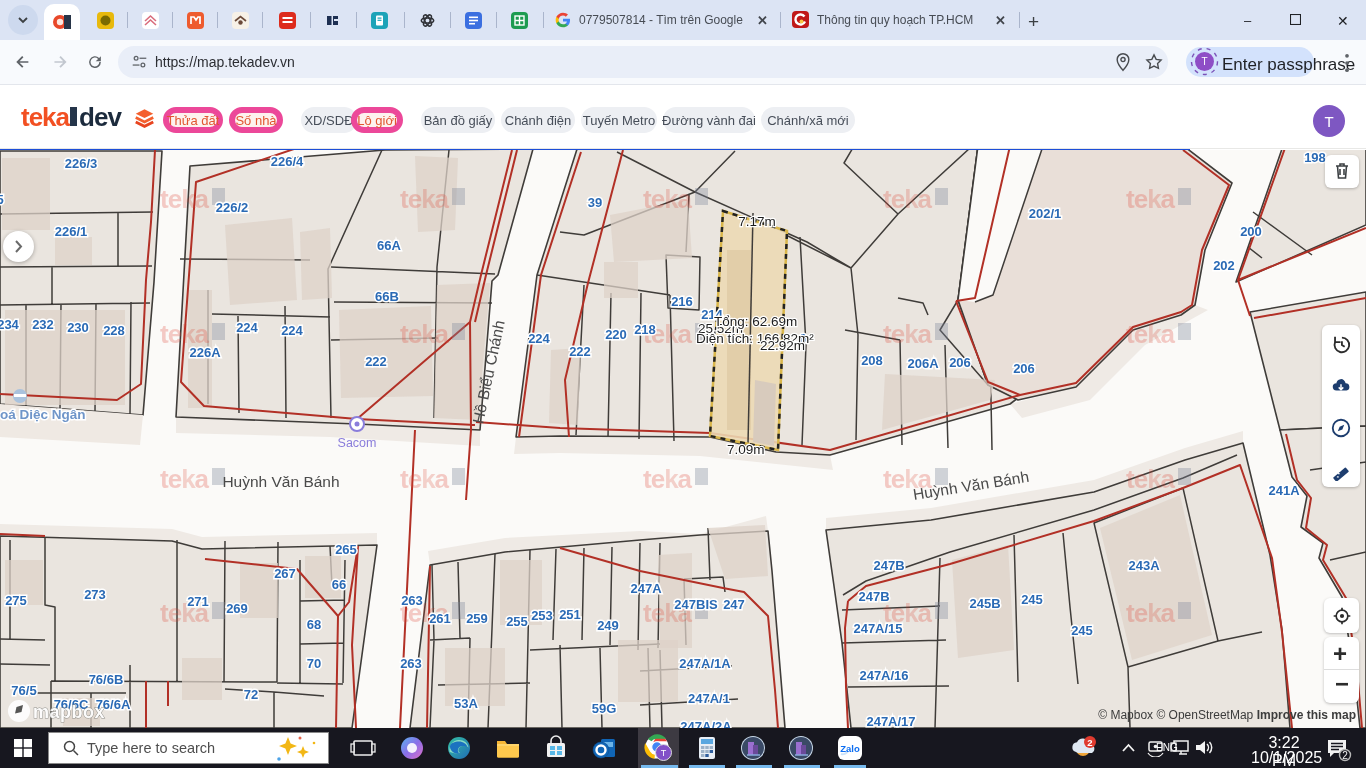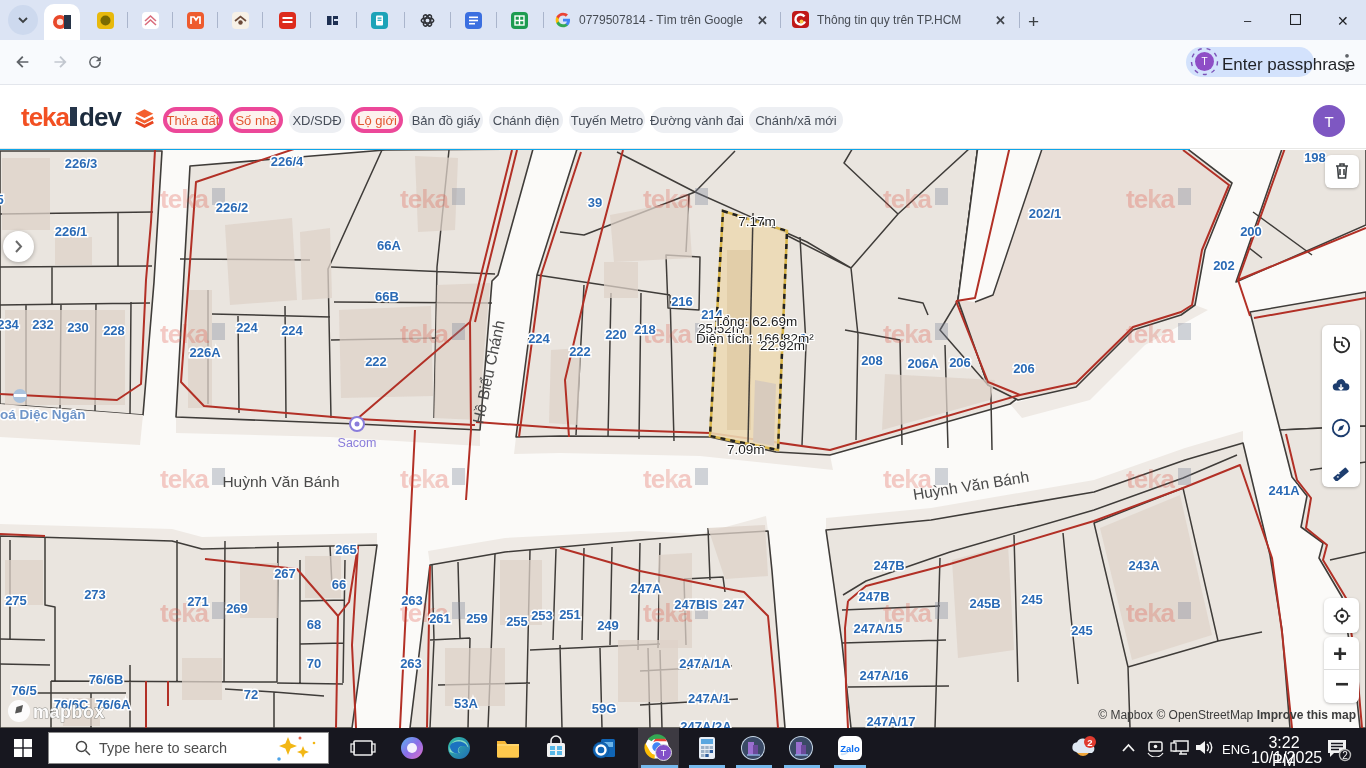--- a/index.html
+++ b/index.html
@@ -4,7 +4,7 @@
 <style>
 * { margin:0; padding:0; box-sizing:border-box; }
 html,body { width:1366px; height:768px; overflow:hidden; font-family:"Liberation Sans",sans-serif; }
-#screen { position:relative; width:1190px; height:768px; background:#0ea5e9; }
+#screen { position:relative; width:1190px; height:768px; background:#1d4ed8; }
 
 #tabbar { position:absolute; left:0; top:0; width:1366px; height:40px; background:#dce4f4; }
 .tabchev { position:absolute; left:8px; top:5px; width:30px; height:30px; border-radius:50%; background:#cdd9ee; display:flex; align-items:center; justify-content:center; }

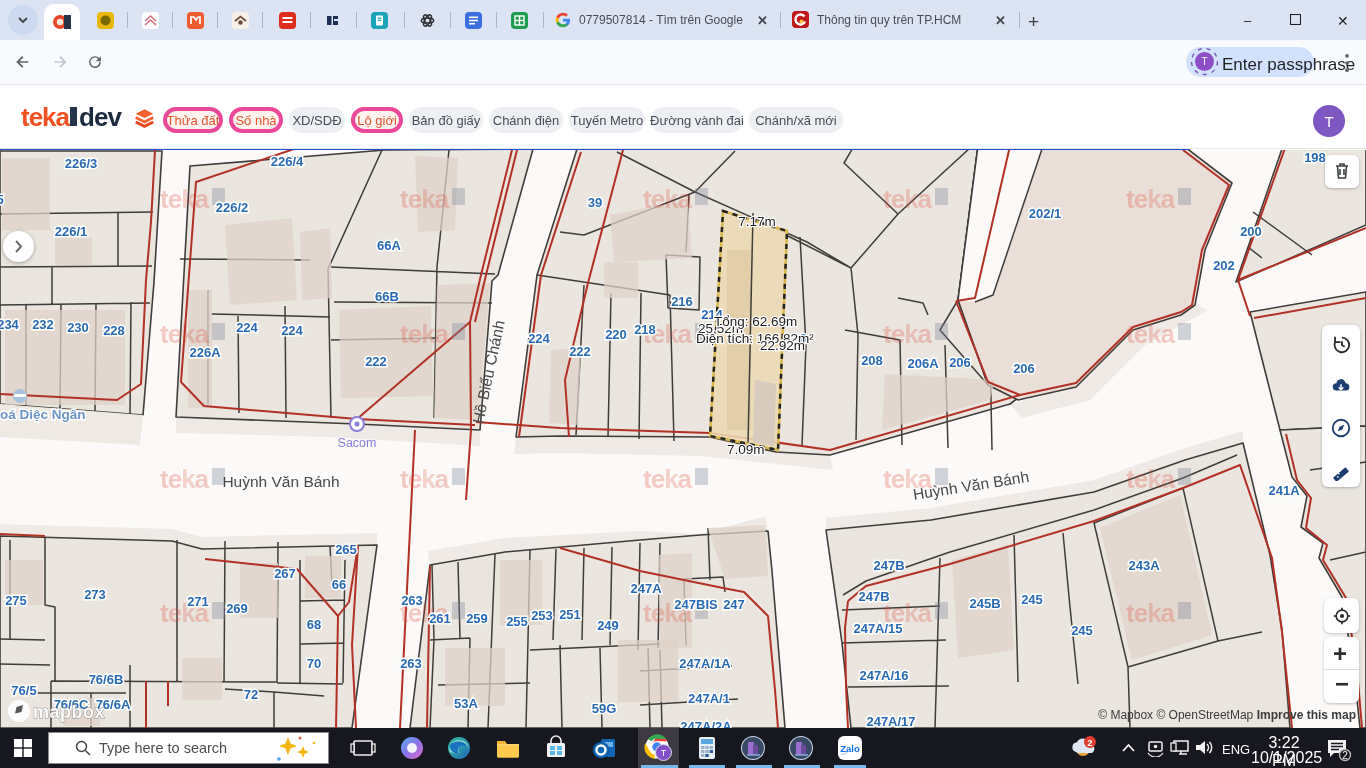--- a/index.html
+++ b/index.html
@@ -120,7 +120,7 @@
           <path d="M12.5 5.5a5 5 0 1 0 .5 5" stroke="#fff" stroke-width="2.4" fill="none"></path>
           <circle cx="9.5" cy="10.5" r="2" fill="#f5c542"></circle>
         </svg></div>
- <div class="tabtxt" style="left:817px">Thông tin quy trên TP.HCM</div>
+ <div class="tabtxt" style="left:817px">Thông tin quy hoạch TP.HCM</div>
  <div class="tabx" style="left:995px">✕</div>
  <div class="tdiv" style="left:1019px"></div>
  <div style="position:absolute;left:1028px;top:11px;font-size:19px;color:#3c4043;font-weight:300">+</div>

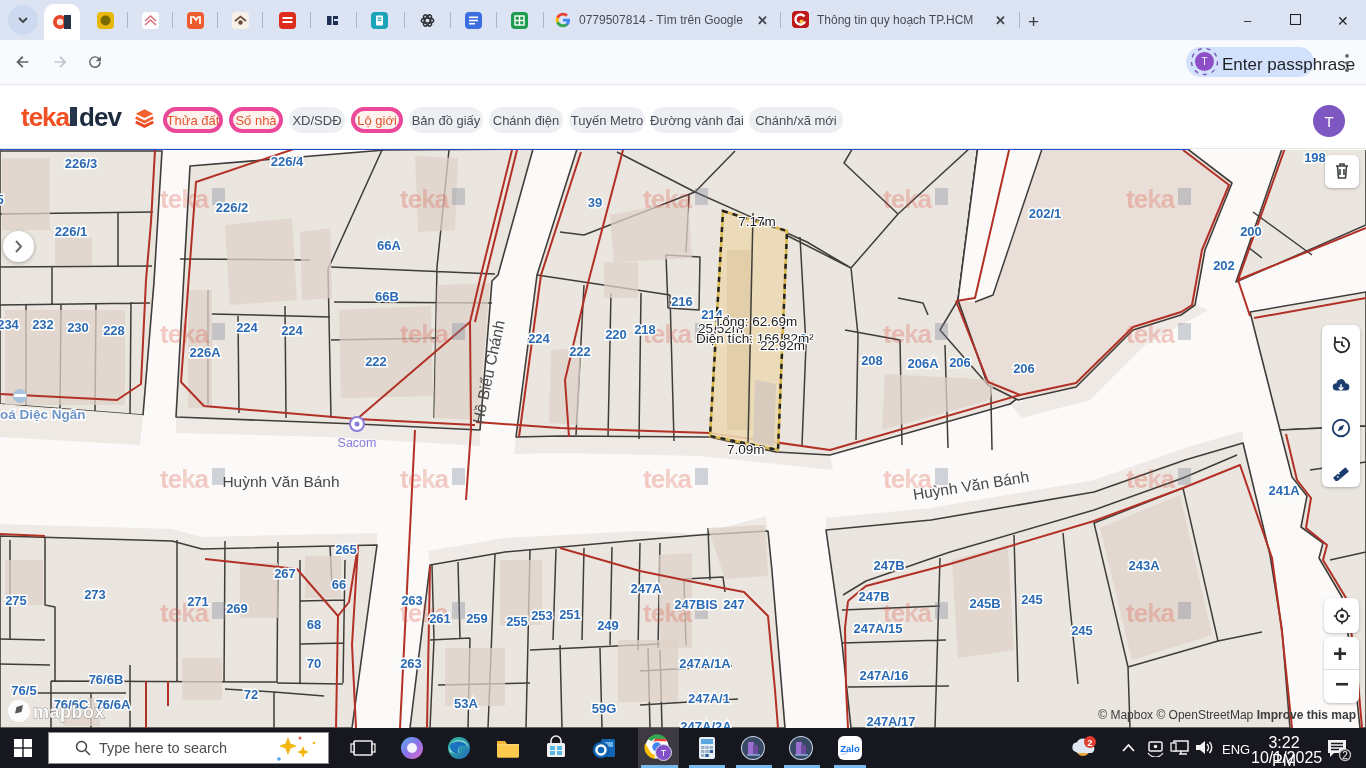--- a/index.html
+++ b/index.html
@@ -141,6 +141,21 @@
  <svg class="navic" style="left:84px" viewBox="0 0 24 24">
         <path d="M17.6 6.4A8 8 0 1 0 20 12h-2.1a6 6 0 1 1-1.7-4.2L13 11h7V4z" fill="#5f6368" transform="scale(0.8) translate(3,3)"></path>
       </svg>
+ <div id="omni">
+   <svg style="position:absolute;left:13px;top:8px" width="17" height="17" viewBox="0 0 20 20">
+          <circle cx="6" cy="5" r="2.2" fill="none" stroke="#5f6368" stroke-width="1.5"></circle>
+          <line x1="10" y1="5" x2="18" y2="5" stroke="#5f6368" stroke-width="1.5"></line>
+          <circle cx="14" cy="13" r="2.2" fill="none" stroke="#5f6368" stroke-width="1.5"></circle>
+          <line x1="2" y1="13" x2="10" y2="13" stroke="#5f6368" stroke-width="1.5"></line>
+        </svg>
+   <div class="url">https://map.tekadev.vn</div>
+   <svg style="position:absolute;left:995px;top:6px" width="20" height="20" viewBox="0 0 24 24">
+          <path d="M12 2a7 7 0 0 0-7 7c0 5.2 7 13 7 13s7-7.8 7-13a7 7 0 0 0-7-7zm0 9.5A2.5 2.5 0 1 1 12 6.5a2.5 2.5 0 0 1 0 5z" fill="none" stroke="#494c50" stroke-width="1.7"></path>
+        </svg>
+   <svg style="position:absolute;left:1026px;top:6px" width="20" height="20" viewBox="0 0 24 24">
+          <path d="M12 3.5l2.6 5.3 5.9.9-4.2 4.1 1 5.8-5.3-2.7-5.3 2.7 1-5.8-4.2-4.1 5.9-.9z" fill="none" stroke="#494c50" stroke-width="1.7"></path>
+        </svg>
+ </div>
  <div id="pass">
    <div class="pcirc" style="position:absolute;left:9px;top:5px;width:19px;height:19px;border-radius:50%;background:#8e4ec6;color:#fff;font-size:10px;text-align:center;line-height:19px">T</div>
    <svg style="position:absolute;left:4px;top:0px" width="29" height="29">

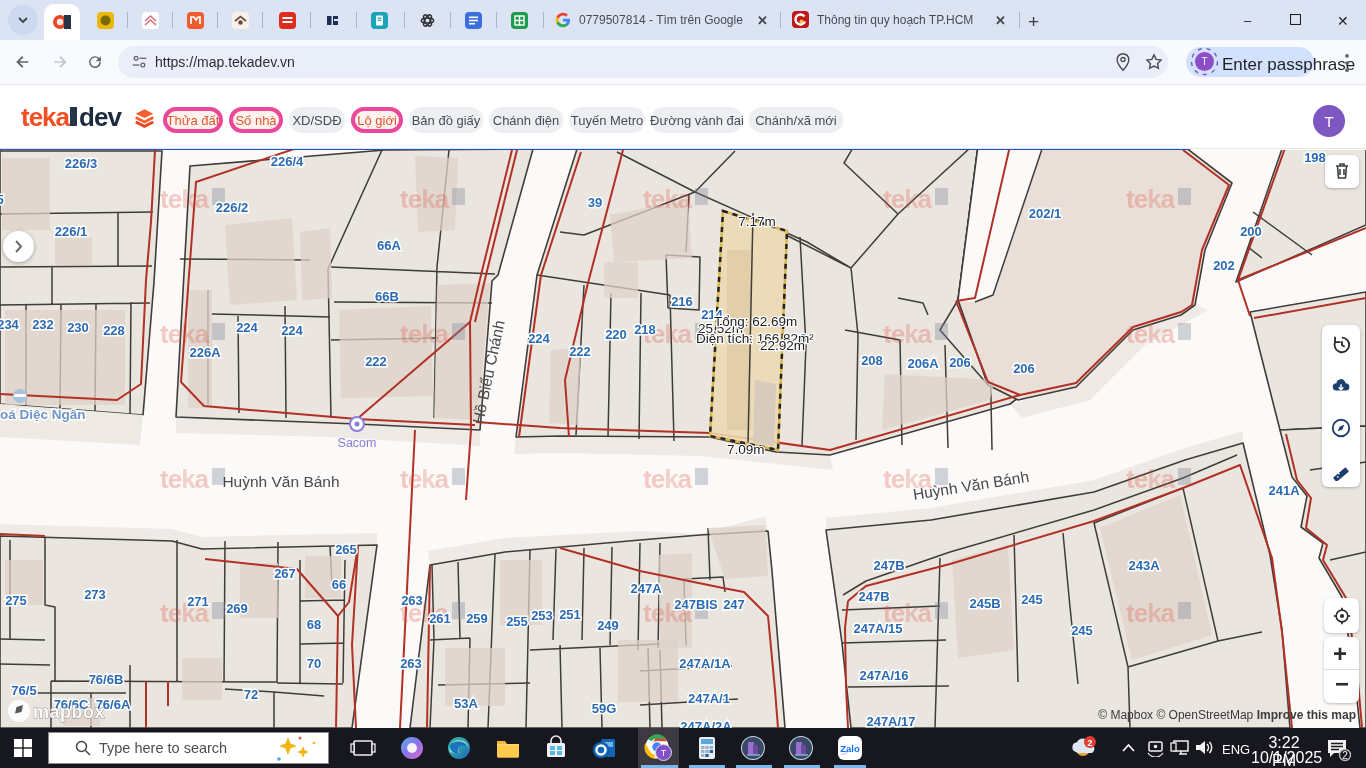--- a/index.html
+++ b/index.html
@@ -25,7 +25,7 @@
 
 #header { position:absolute; left:0; top:84px; width:1366px; height:65px; background:#fff; border-top:1px solid #e3e6ec; border-bottom:1px solid #e8e8e6; }
 .pill { position:absolute; top:22px; height:26px; border-radius:13px; font-size:13px; display:flex; align-items:center; justify-content:center; white-space:nowrap; }
-.pillo { border:4px solid #ec4899; color:#e25730; background:#fdf2ee; }
+.pillo { border:6px solid #ec4899; color:#e25730; background:#fdf2ee; }
 .pillg { background:#edeff3; color:#474e59; }
 #avatarT { position:absolute; left:1313px; top:20px; width:32px; height:32px; border-radius:50%; background:#7e57c2; color:#fff; font-size:15px; display:flex; align-items:center; justify-content:center; }
 

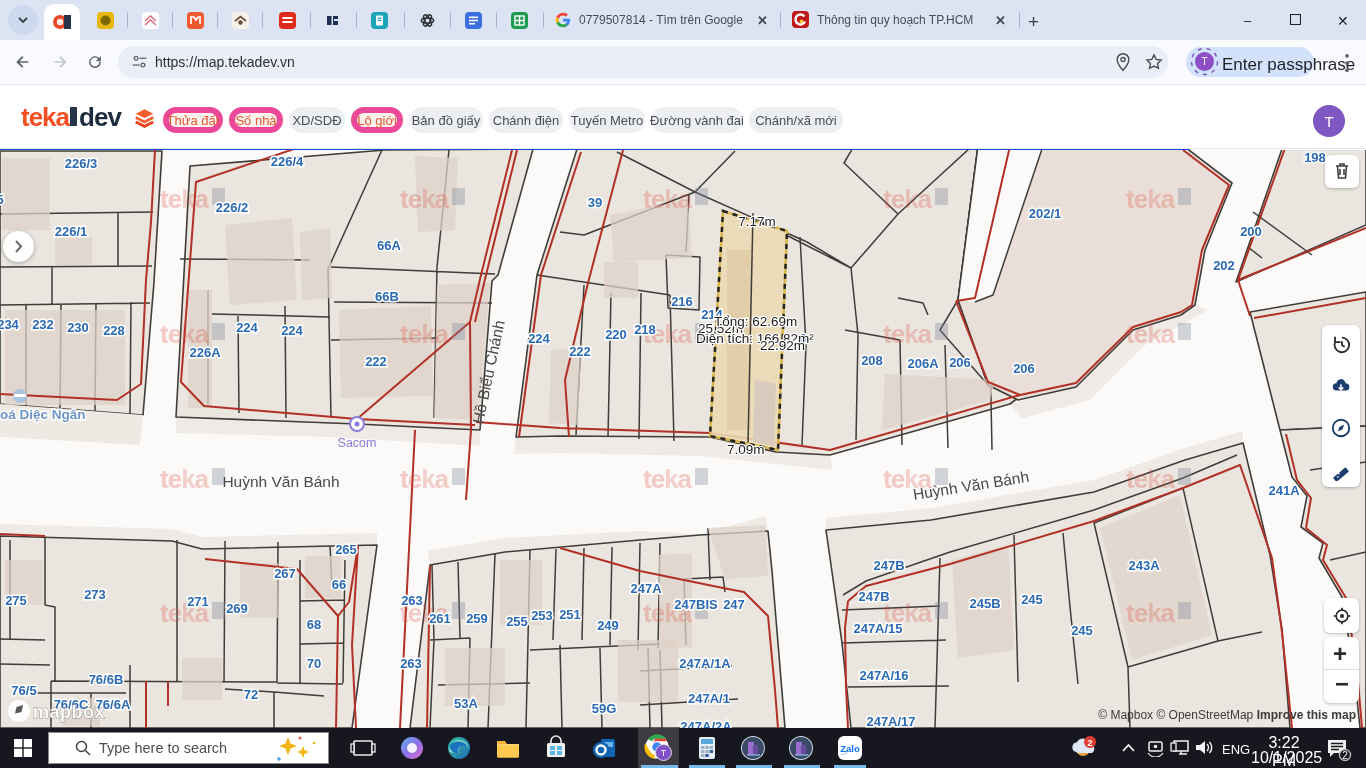--- a/index.html
+++ b/index.html
@@ -26,7 +26,7 @@
 #header { position:absolute; left:0; top:84px; width:1366px; height:65px; background:#fff; border-top:1px solid #e3e6ec; border-bottom:1px solid #e8e8e6; }
 .pill { position:absolute; top:22px; height:26px; border-radius:13px; font-size:13px; display:flex; align-items:center; justify-content:center; white-space:nowrap; }
 .pillo { border:6px solid #ec4899; color:#e25730; background:#fdf2ee; }
-.pillg { background:#edeff3; color:#474e59; }
+.pillg { background:#edeff3; color:#474e59;margin-left:12px; }
 #avatarT { position:absolute; left:1313px; top:20px; width:32px; height:32px; border-radius:50%; background:#7e57c2; color:#fff; font-size:15px; display:flex; align-items:center; justify-content:center; }
 
 #map { position:absolute; left:0; top:150px; width:1366px; height:578px; background:#faf8f6; }

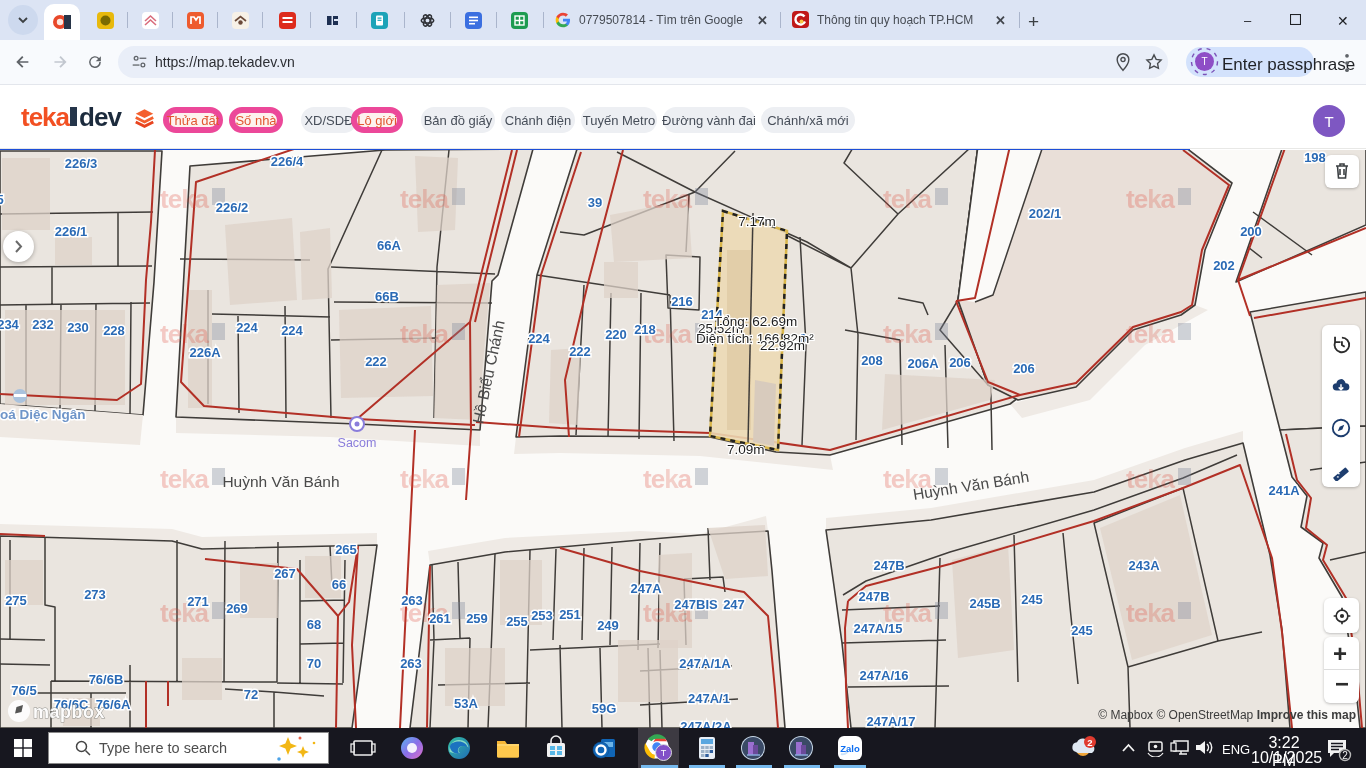--- a/index.html
+++ b/index.html
@@ -33,7 +33,7 @@
 .mbtn { position:absolute; background:#fff; border-radius:6px; box-shadow:0 1px 3px rgba(0,0,0,.25); }
 
 #taskbar { position:absolute; left:0; top:728px; width:1366px; height:40px; background:#17171f; }
-#search { position:absolute; left:48px; top:4px; width:281px; height:32px; background:#fff; border:1px solid #8a8a8a; display:flex; align-items:center;padding-left:12px; }
+#search { position:absolute; left:48px; top:4px; width:281px; height:32px; background:#fff; border:1px solid #8a8a8a; display:flex; align-items:center; }
 #search span { color:#4e4e4e; font-size:14.5px; margin-left:8px; }
 .tbic { position:absolute; top:7px; width:26px; height:26px; }
 .uline { position:absolute; top:37px; height:3px; background:#76b9ed; }

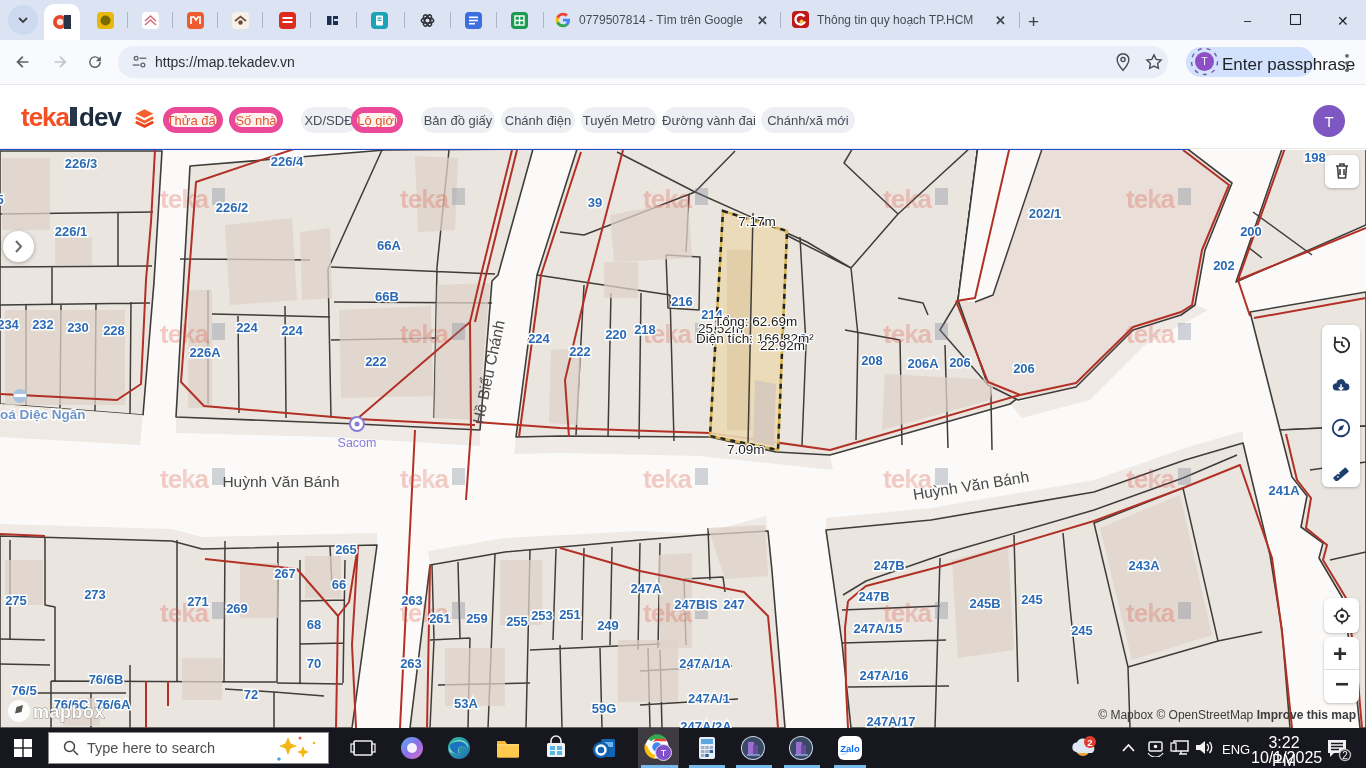--- a/index.html
+++ b/index.html
@@ -600,7 +600,7 @@
         <path d="M2 7v5h4l5 4V3L6 7z" fill="#f2f2f2"></path>
         <path d="M13 6a5 5 0 0 1 0 7M15.5 4a8 8 0 0 1 0 11" stroke="#f2f2f2" stroke-width="1.5" fill="none"></path>
       </svg>
- <div class="traytxt" style="left:1222px;top:14px;font-size:13px">ENG</div>
+ <div class="traytxt" style="left:1156px;top:14px;font-size:10px">ENG</div>
  <div class="traytxt" style="left:1256px;top:6px;width:56px;text-align:center">3:22 PM</div>
  <div class="traytxt" style="left:1251px;top:21px;width:66px;text-align:right">10/1/2025</div>
  <svg style="position:absolute;left:1326px;top:10px" width="26" height="24" viewBox="0 0 26 24">

